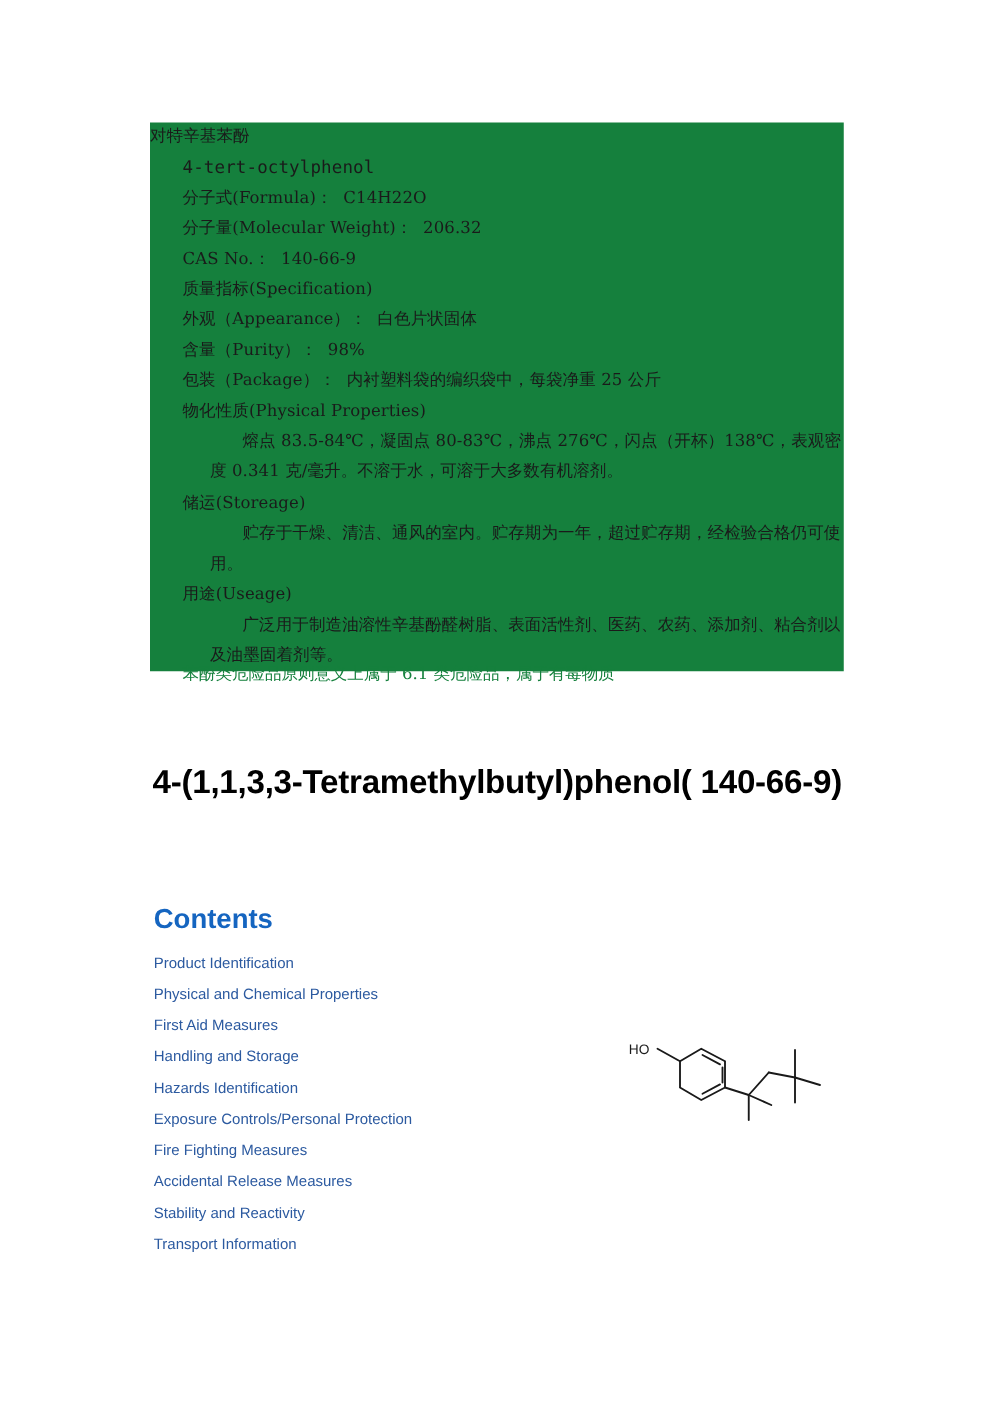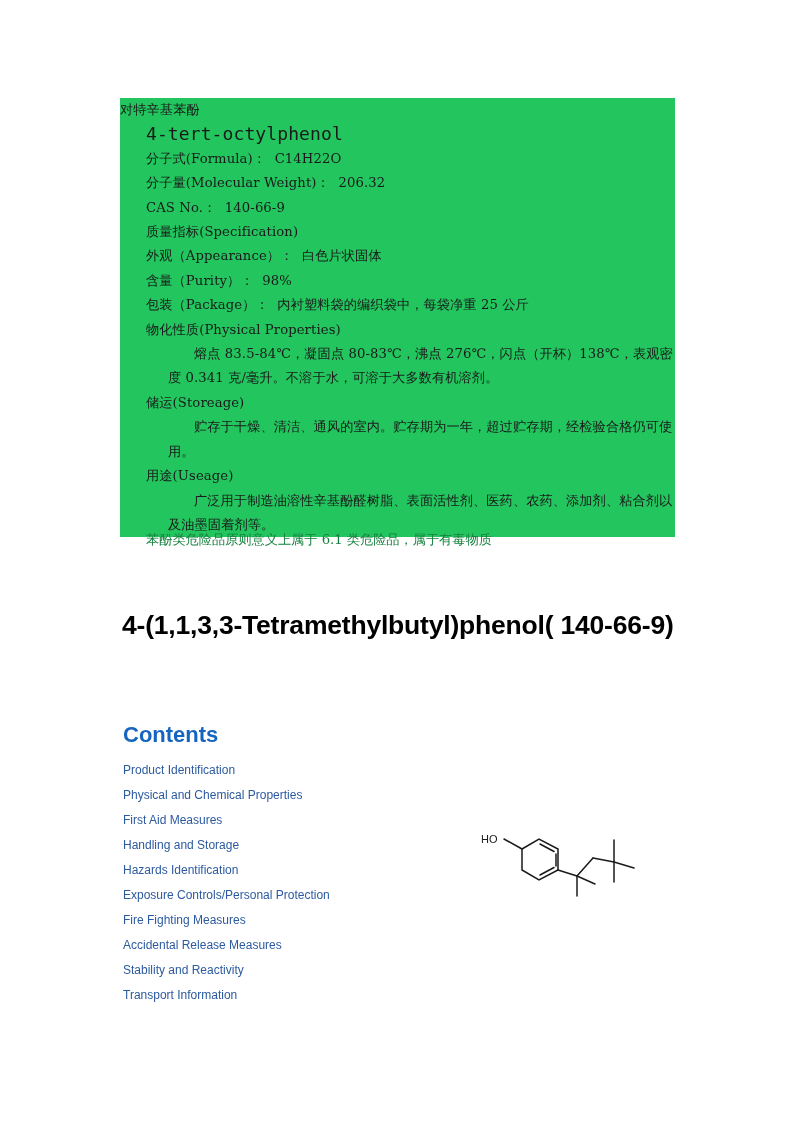--- a/index.html
+++ b/index.html
@@ -28,7 +28,7 @@
     left: 120px;
     top: 98px;
     width: 555px;
-    background: #22c55e;
+    background: #15803d;
     padding: 0;
     box-sizing: border-box;
   }

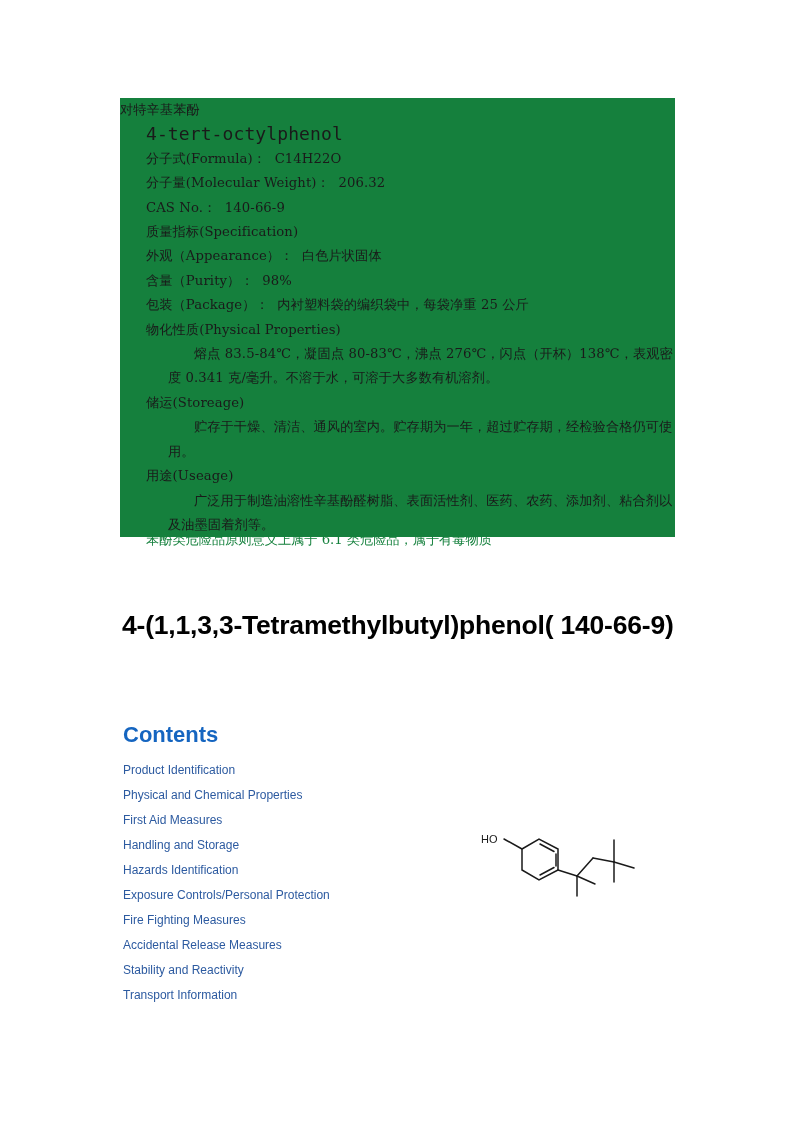--- a/index.html
+++ b/index.html
@@ -49,7 +49,7 @@
   }
   .ds-line.mono {
     font-family: "DejaVu Sans Mono", "Liberation Mono", monospace;
-    font-size: 18px;
+    font-size: 14px;
   }
 
   

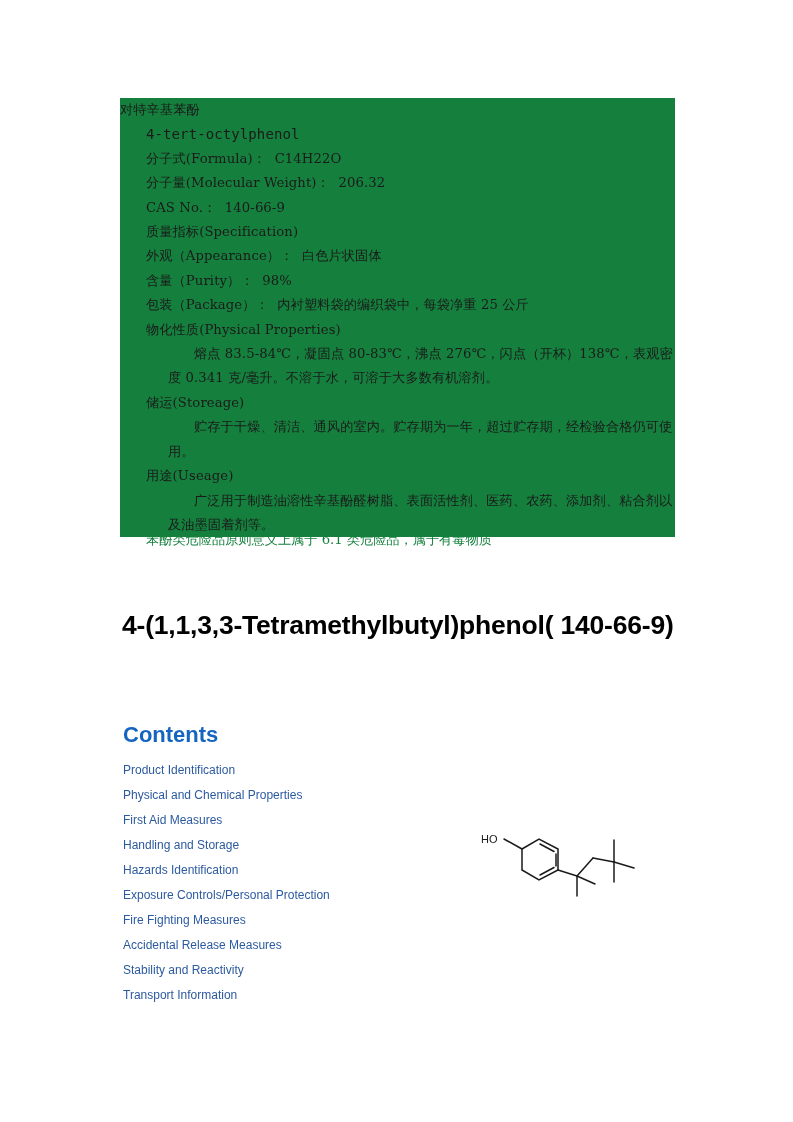--- a/index.html
+++ b/index.html
@@ -117,7 +117,7 @@
   
   .structure {
     position: absolute;
-    left: 478px;
+    left: 500px;
     top: 806px;
     width: 180px;
     height: 100px;

